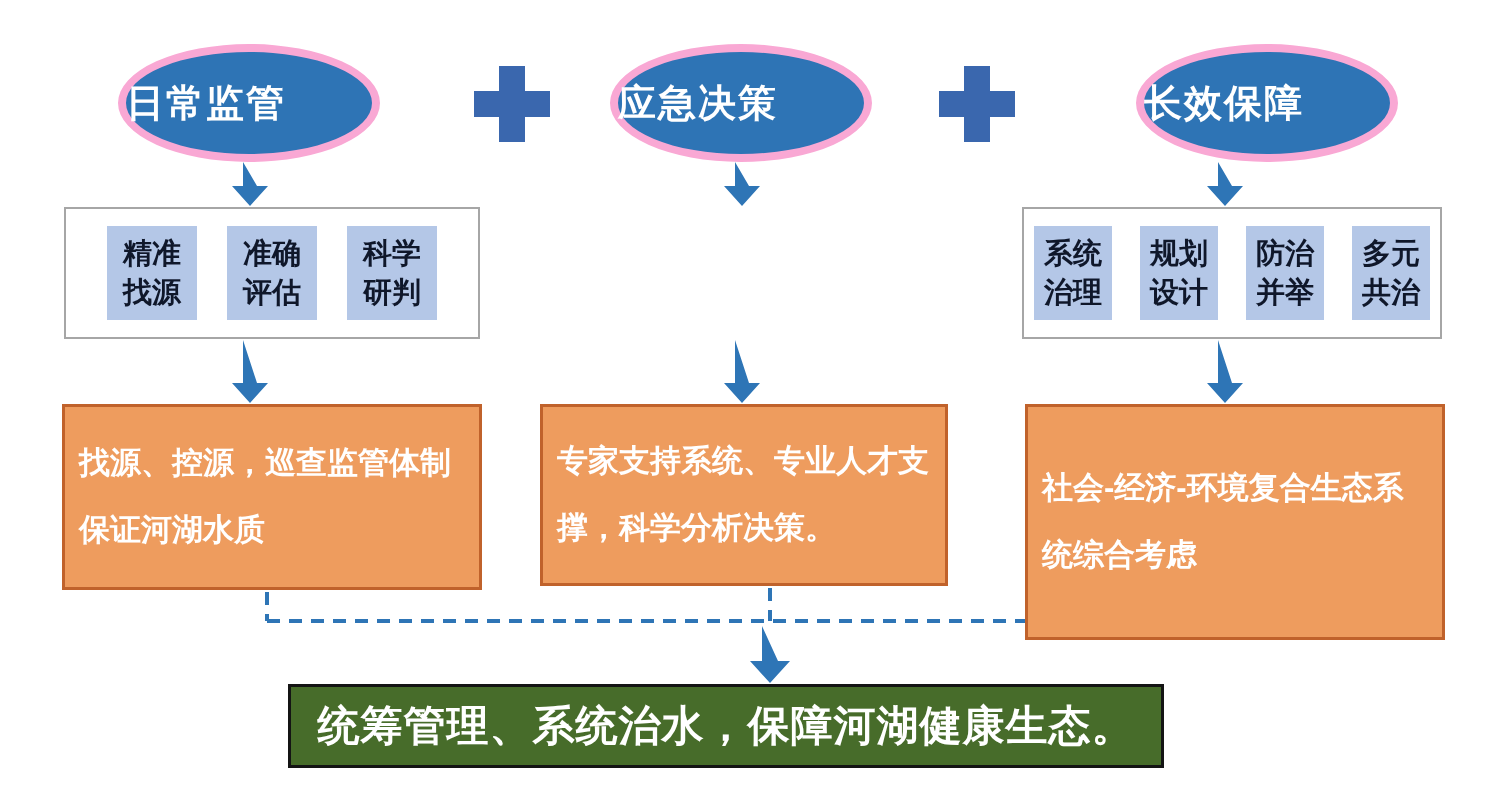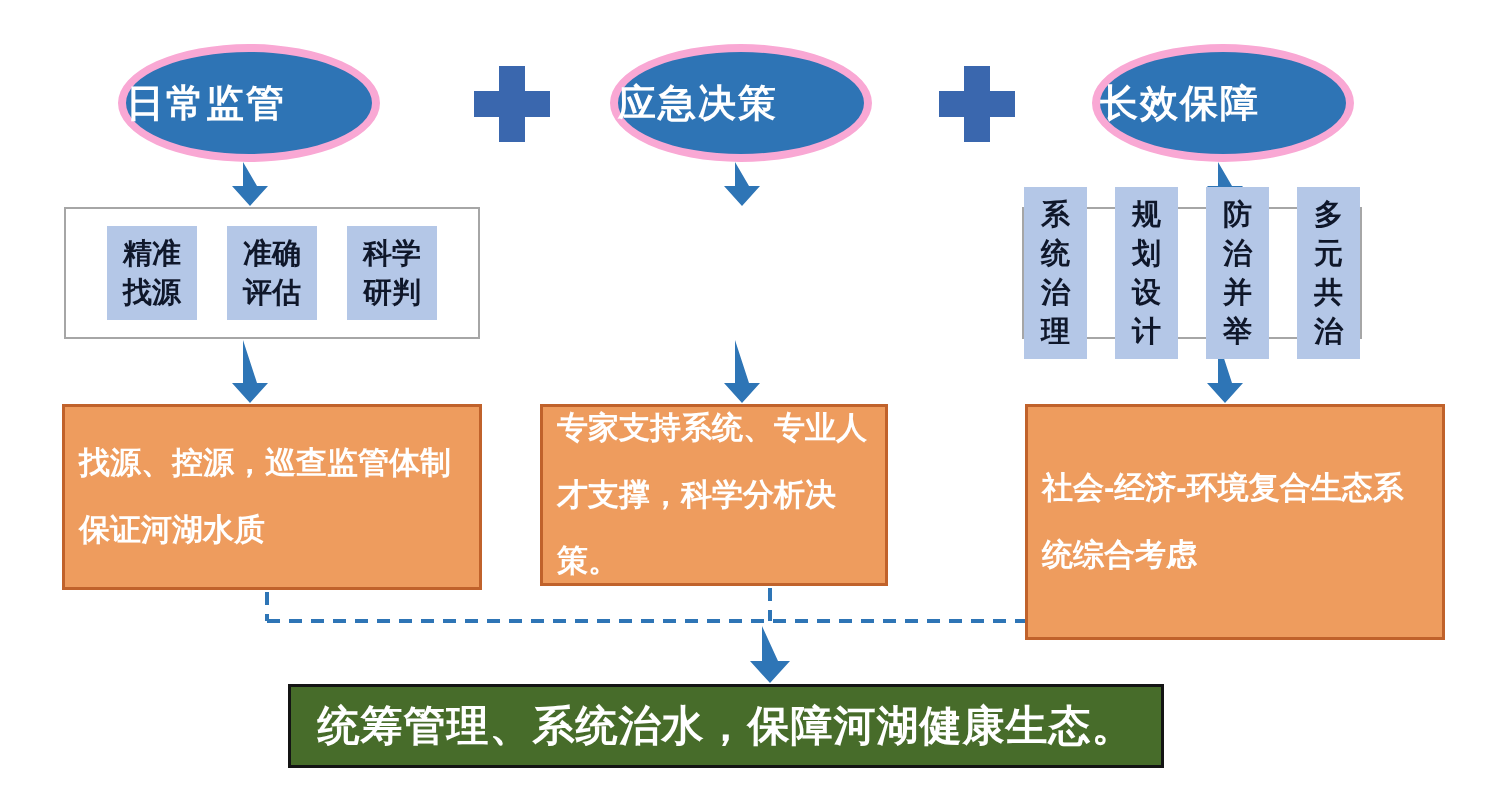--- a/index.html
+++ b/index.html
@@ -123,7 +123,7 @@
   <div class="ellipse" style="left:610px; top:44px;">
     <span>应急决策</span>
   </div>
-  <div class="ellipse" style="left:1092px; top:44px;">
+  <div class="ellipse" style="left:1136px; top:44px;">
     <span>长效保障</span>
   </div>
 

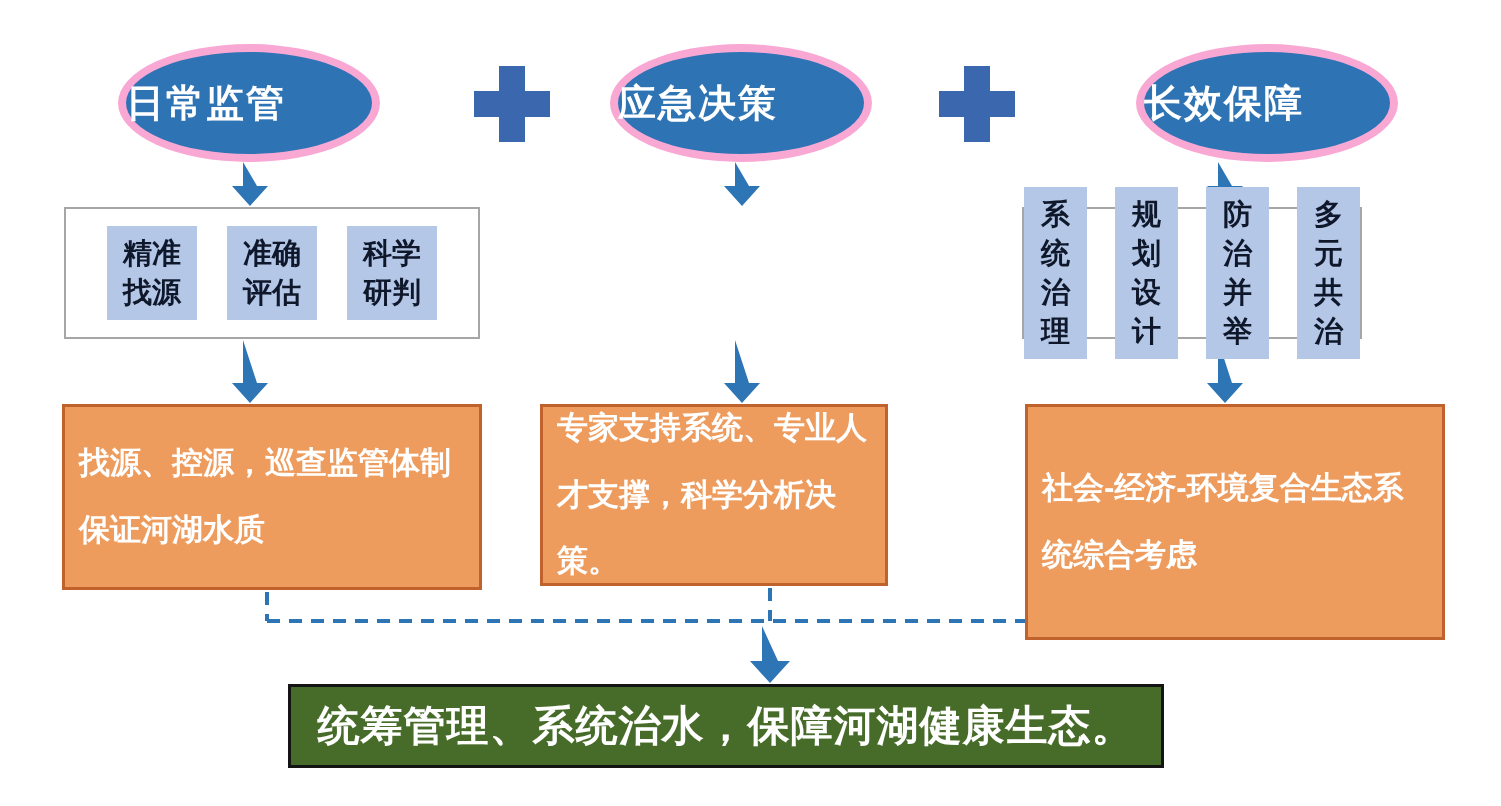--- a/index.html
+++ b/index.html
@@ -137,7 +137,7 @@
   </div>
 
 
-  <div class="panel tight" style="left:1022px; top:207px; width:340px; gap:28px;">
+  <div class="panel tight" style="left:1022px; top:207px; width:420px; gap:28px;">
     <div class="chip"><span>系统
 治理</span></div>
     <div class="chip"><span>规划

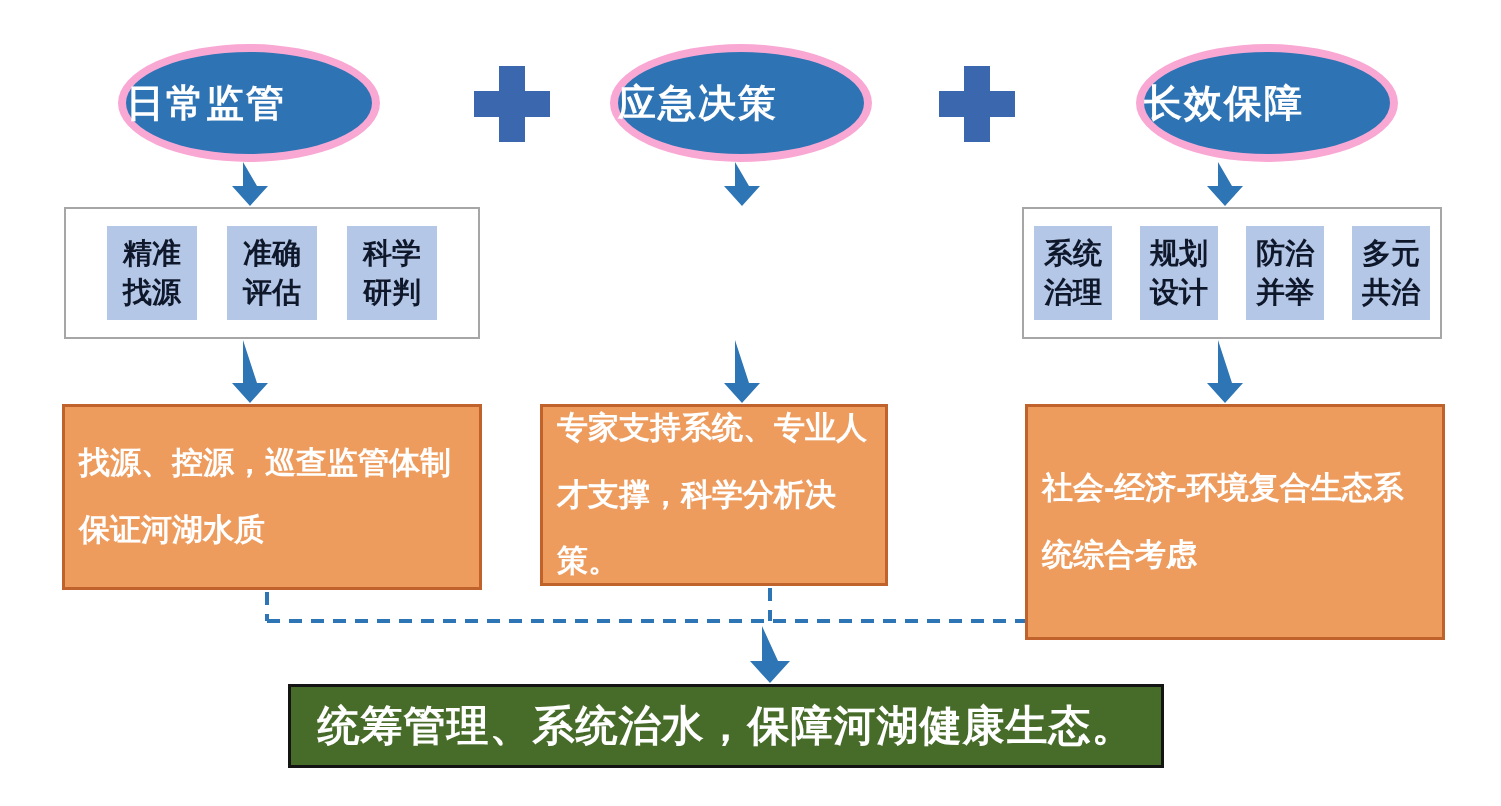--- a/index.html
+++ b/index.html
@@ -151,7 +151,7 @@
   <div class="summary" style="left:62px; top:404px; width:420px; height:186px;">
     <span>找源、控源，巡查监管体制保证河湖水质</span>
   </div>
-  <div class="summary" style="left:540px; top:404px; width:348px; height:182px;">
+  <div class="summary" style="left:540px; top:404px; width:408px; height:182px;">
     <span>专家支持系统、专业人才支撑，科学分析决策。</span>
   </div>
   <div class="summary" style="left:1025px; top:404px; width:420px; height:236px;">

